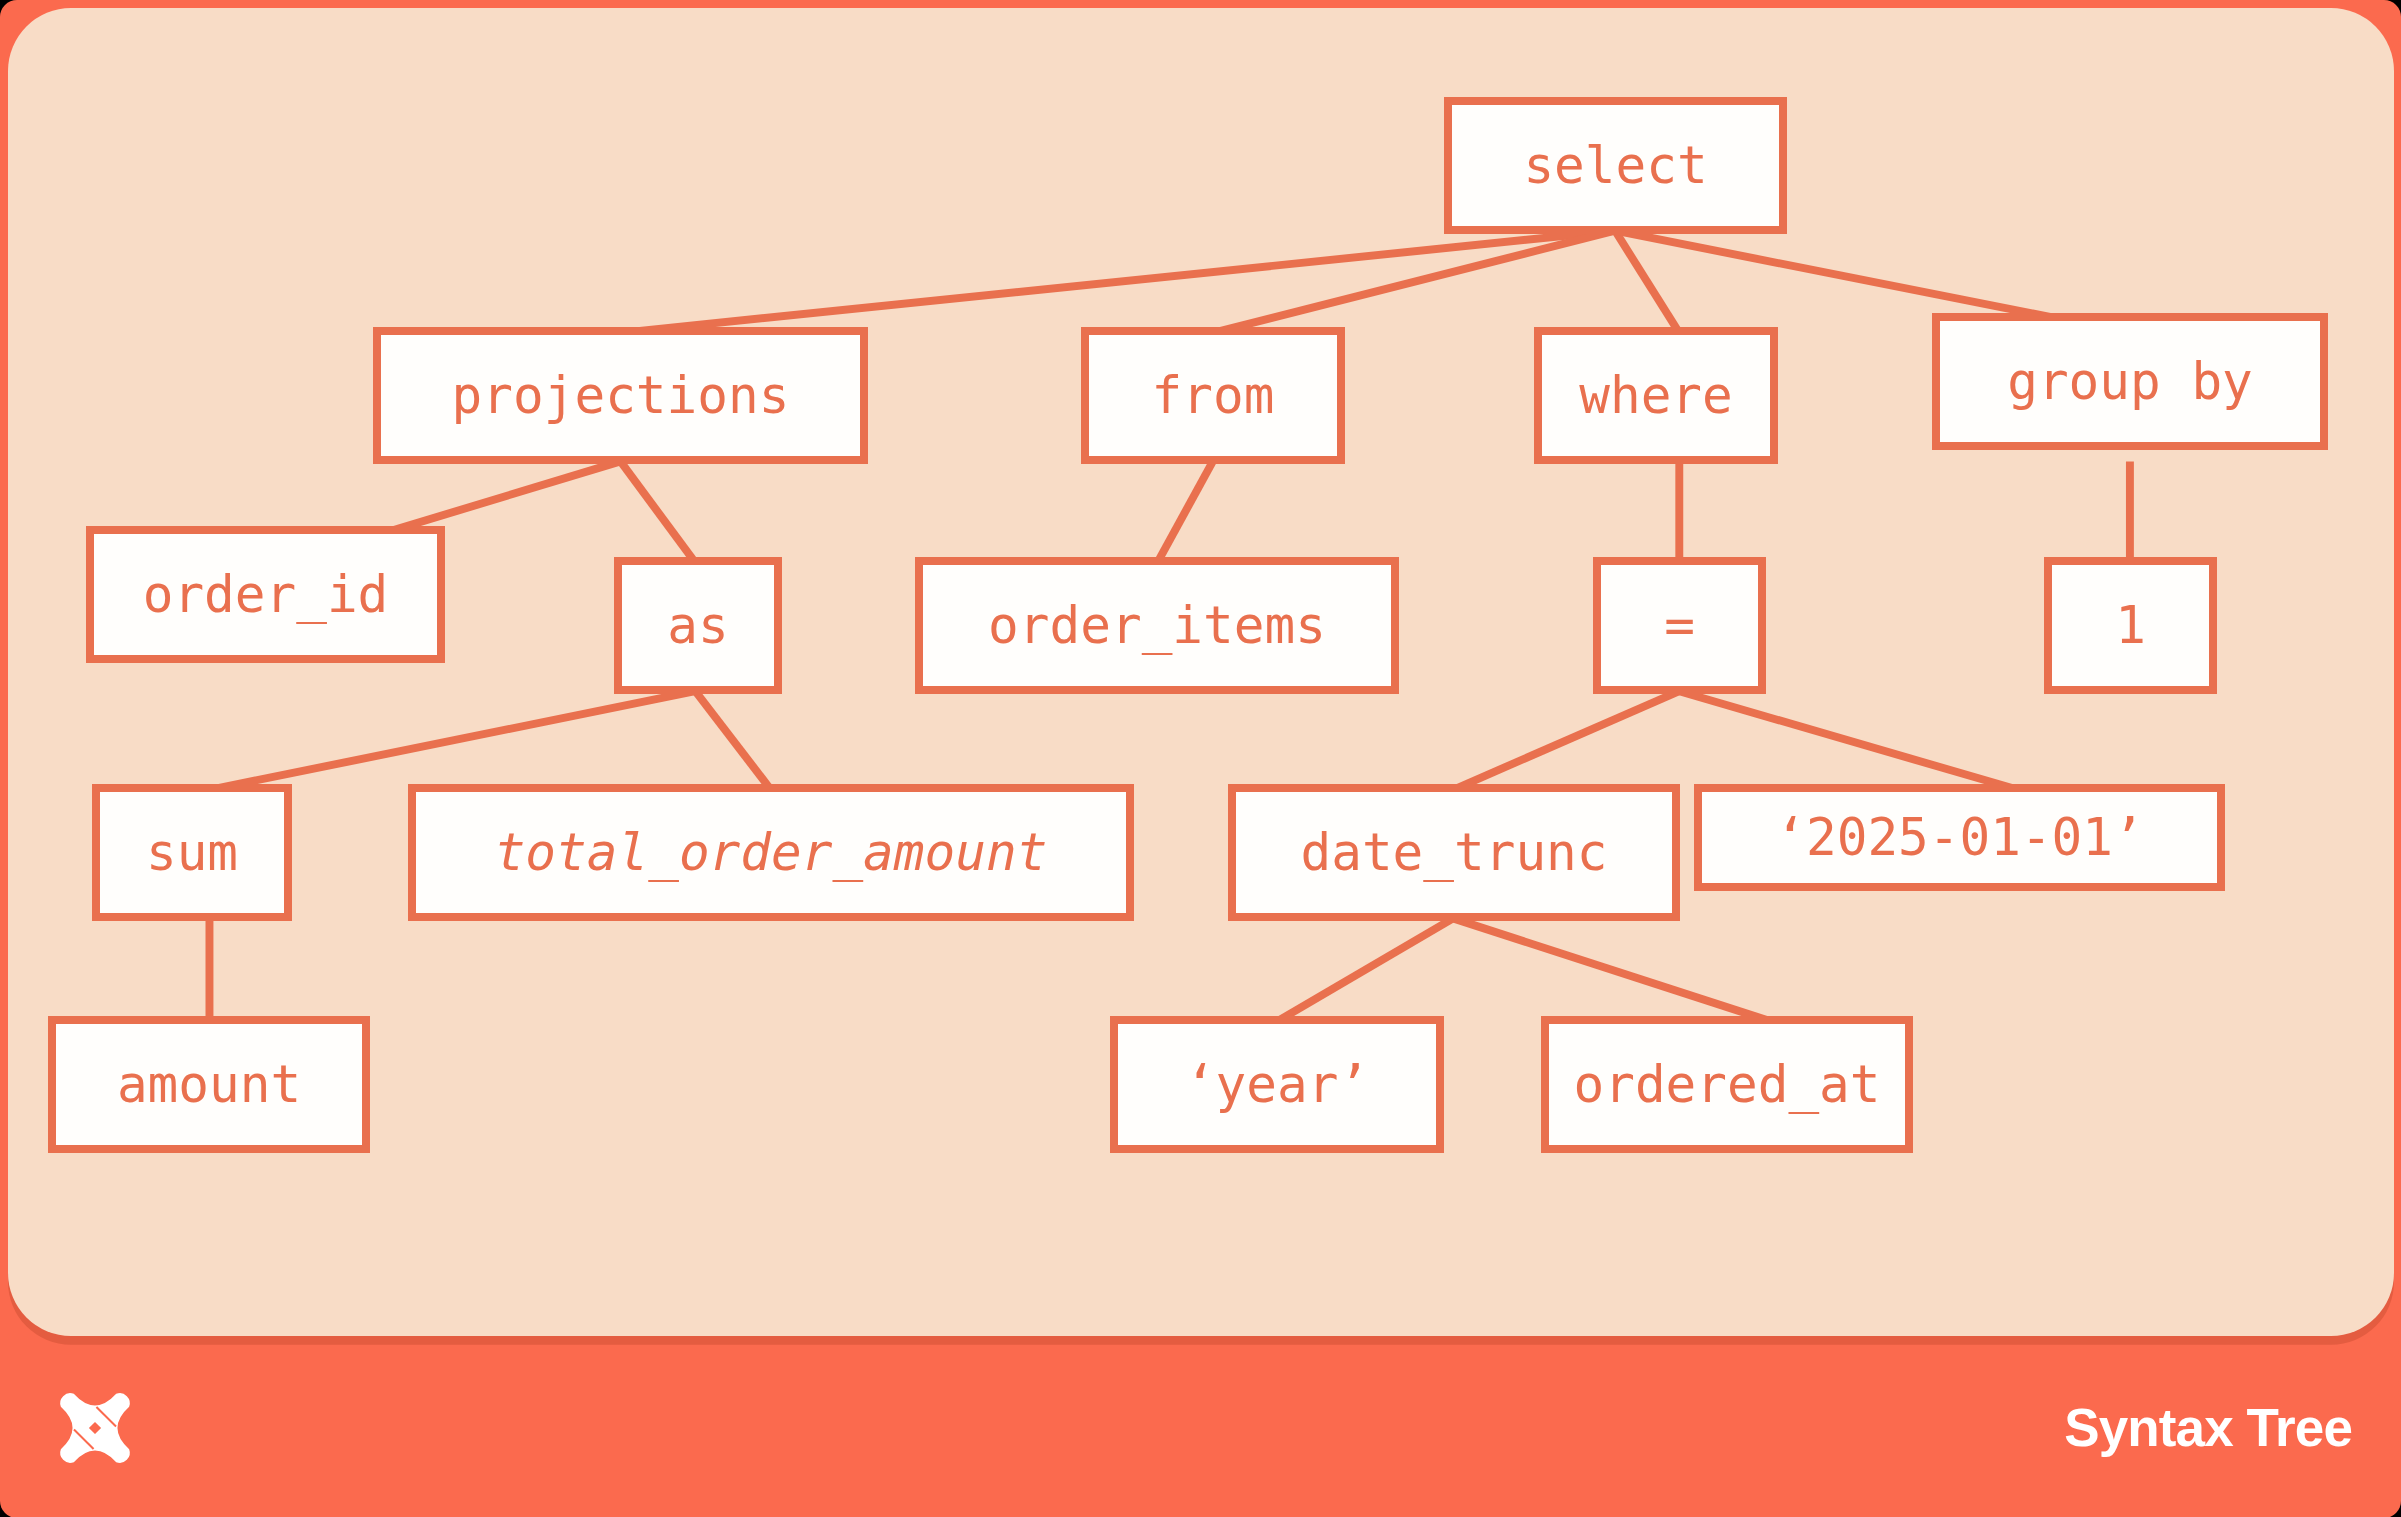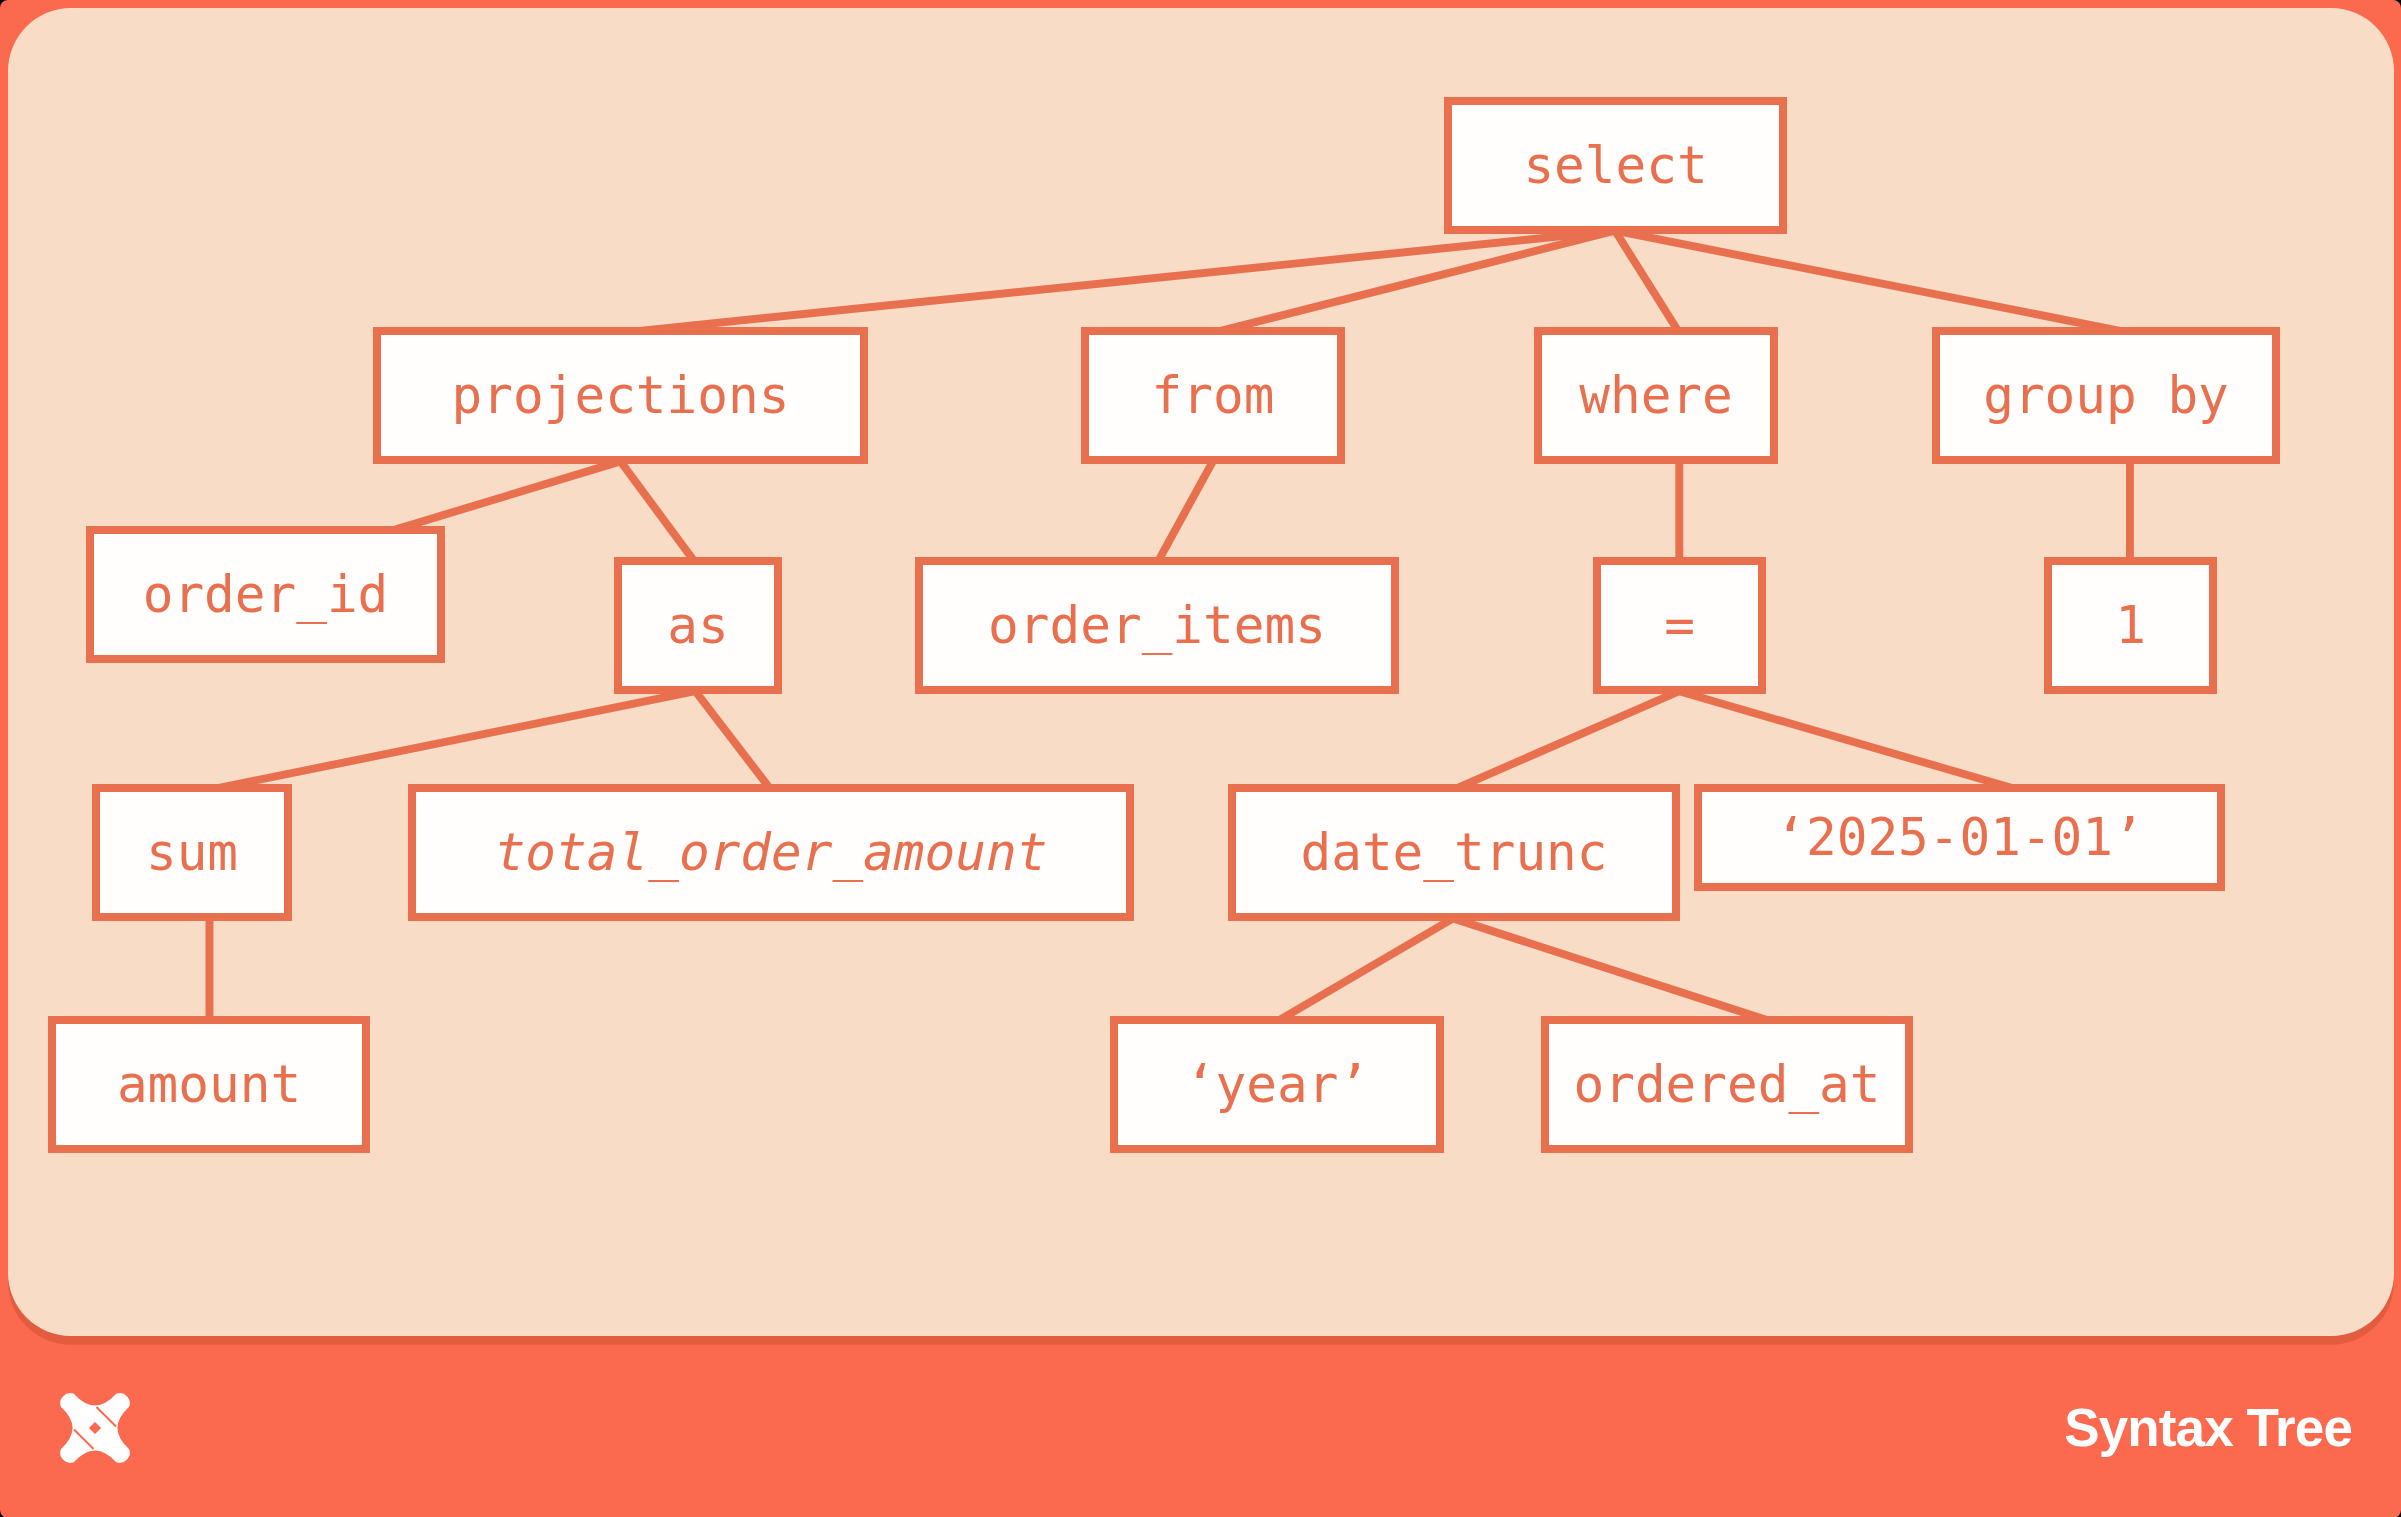--- a/index.html
+++ b/index.html
@@ -7,7 +7,7 @@
     position: relative;
     width: 2401px; height: 1518px;
     background: var(--card-accent, #fb6a4e);
-    border-radius: 8px;
+    border-radius: 17px;
     overflow: hidden;
     font-family: "Liberation Sans", sans-serif;
   }

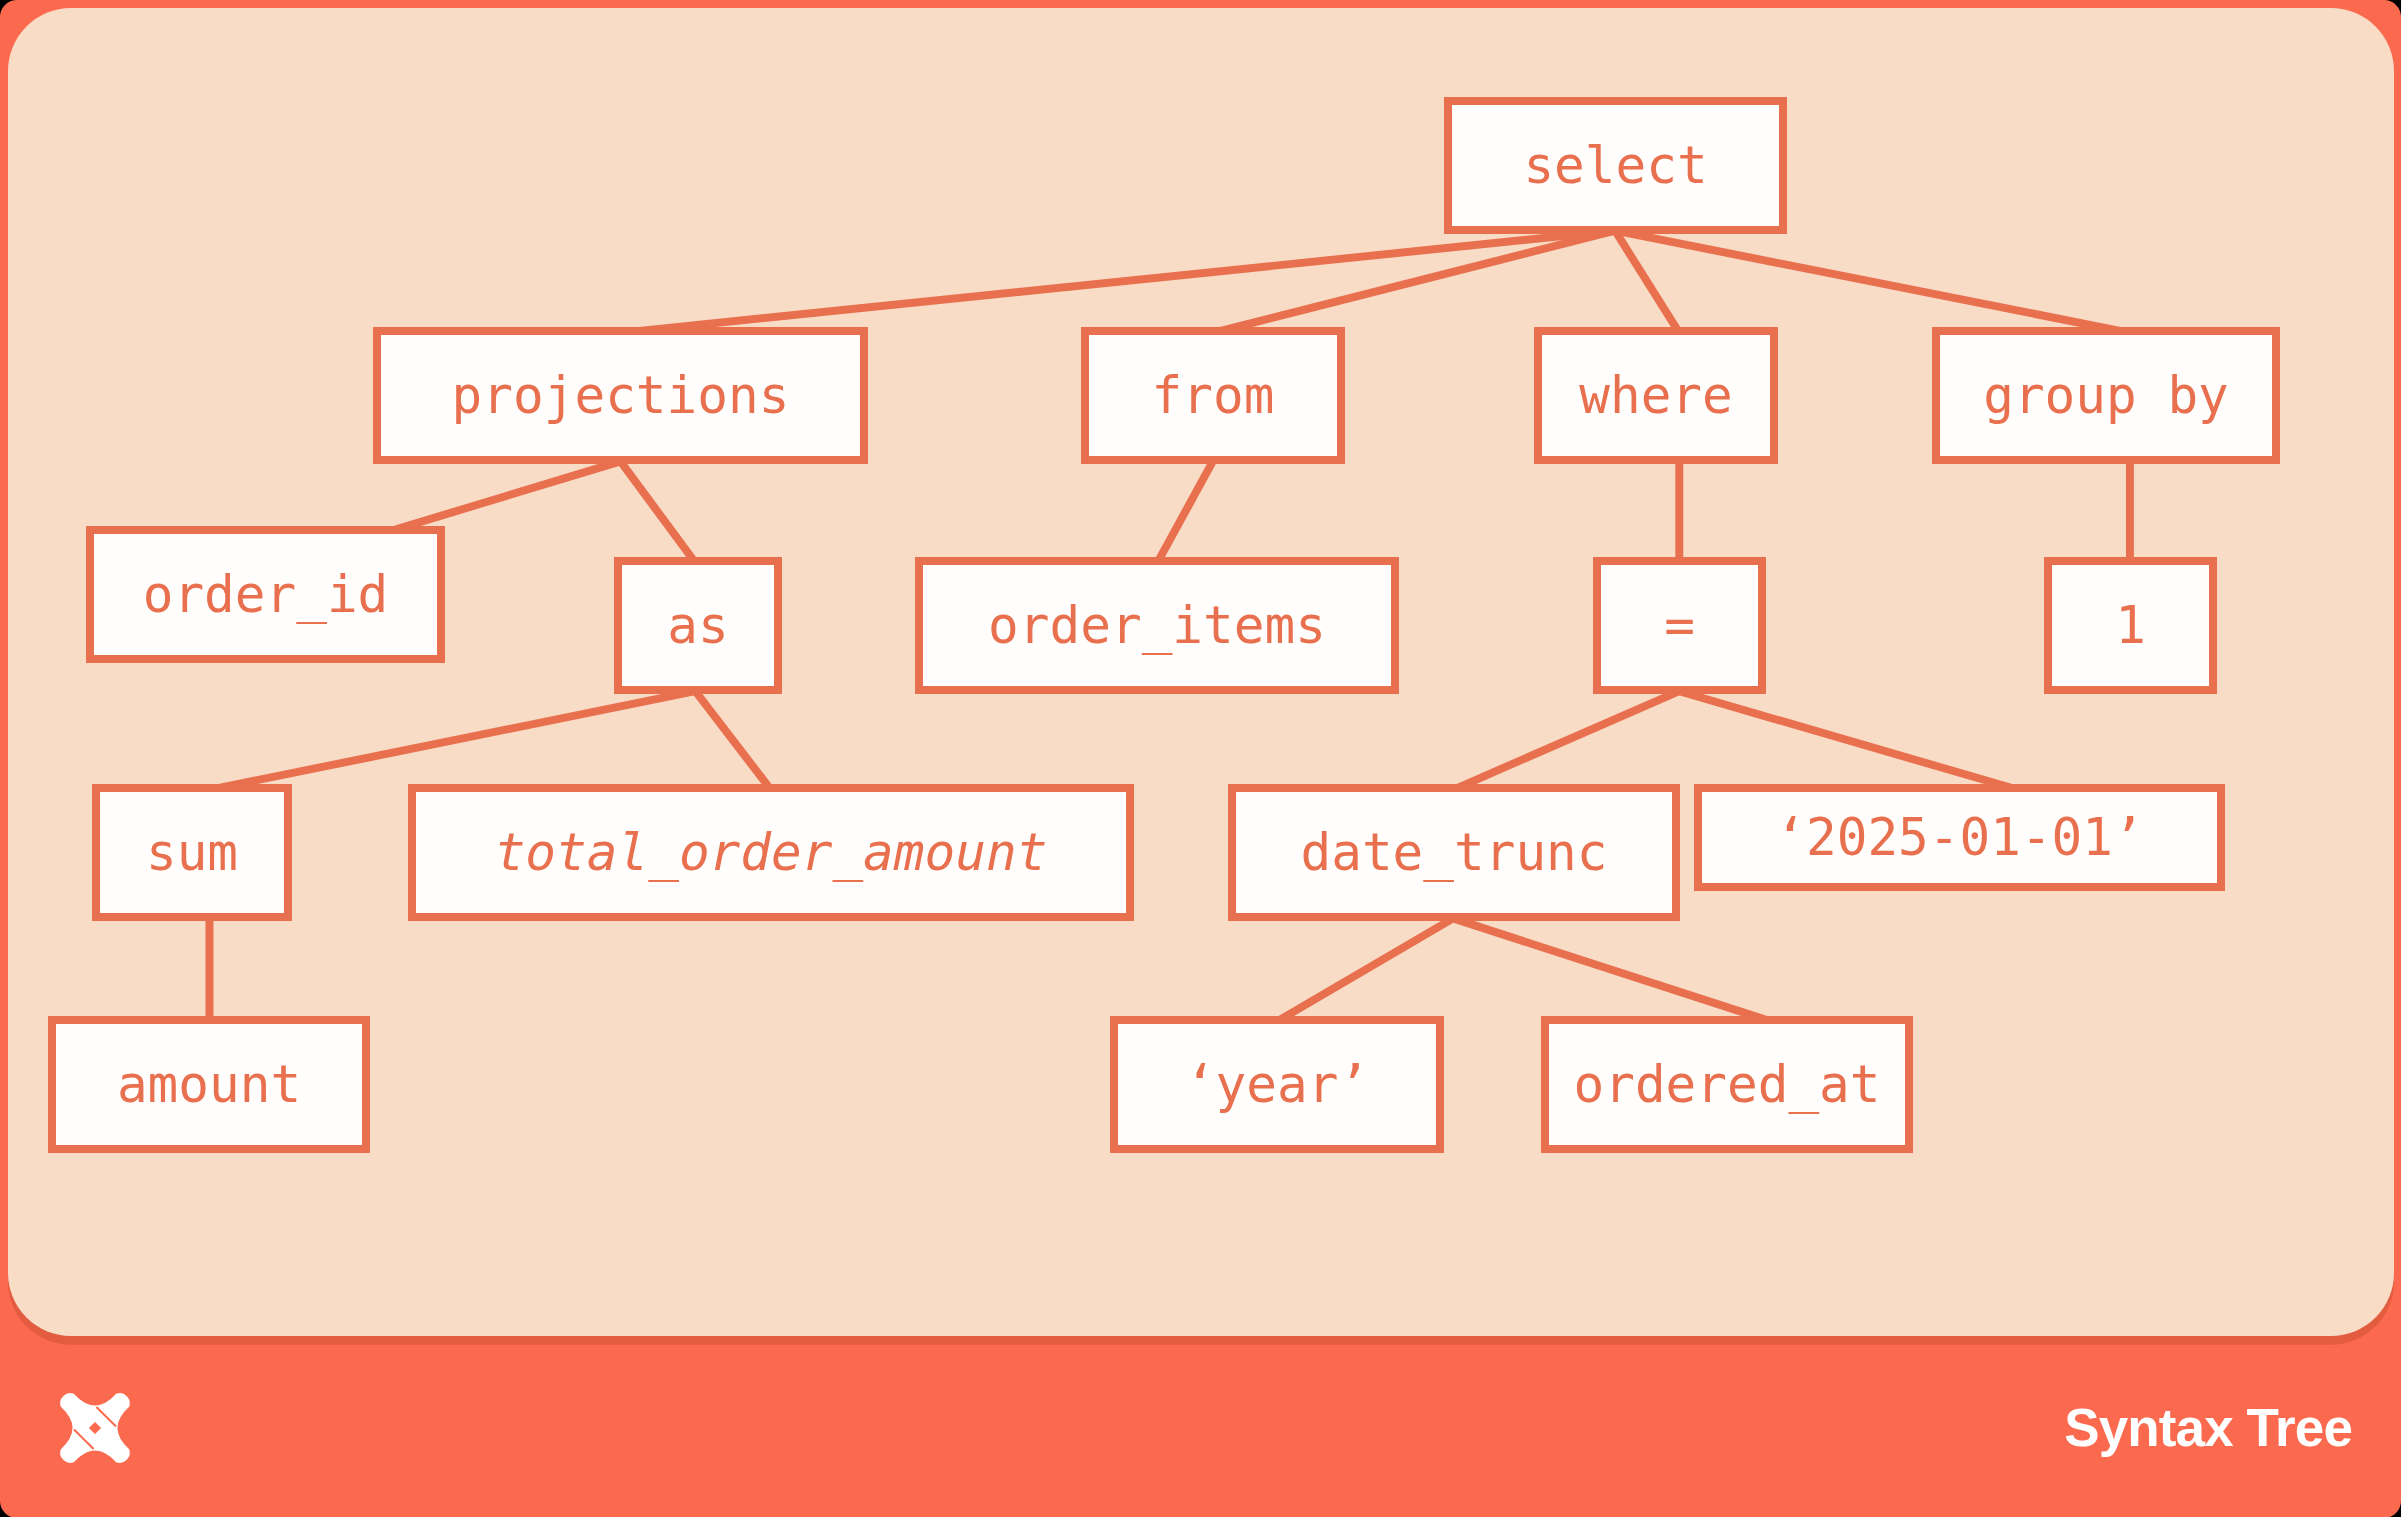--- a/index.html
+++ b/index.html
@@ -79,7 +79,7 @@
       <div class="node" style="left: 373px; top: 327px; width: 495px; height: 137px;">projections</div>
       <div class="node" style="left: 1081px; top: 327px; width: 264px; height: 137px;">from</div>
       <div class="node" style="left: 1534px; top: 327px; width: 244px; height: 137px;">where</div>
-      <div class="node" style="left: 1932px; top: 327px; width: 348px; height: 137px;">group by</div>
+      <div class="node" style="left: 1932px; top: 313px; width: 396px; height: 137px;">group by</div>
       <div class="node" style="left: 86px; top: 526px; width: 359px; height: 137px;">order_id</div>
       <div class="node" style="left: 614px; top: 557px; width: 168px; height: 137px;">as</div>
       <div class="node" style="left: 915px; top: 557px; width: 484px; height: 137px;">order_items</div>

